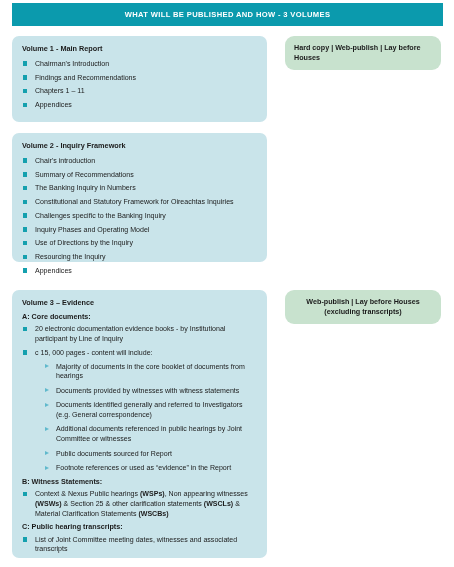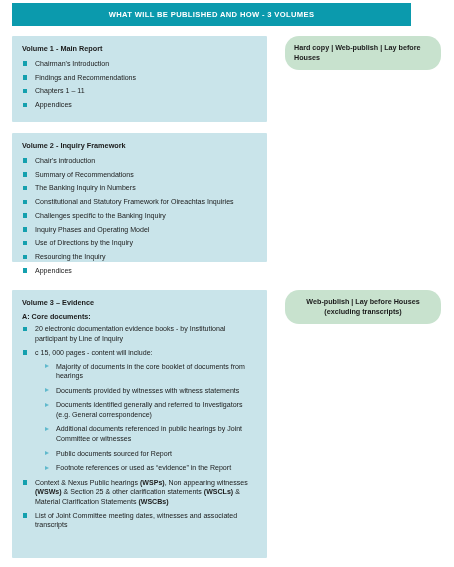--- a/index.html
+++ b/index.html
@@ -26,7 +26,7 @@
     position: absolute;
     left: 12px;
     top: 3px;
-    width: 399px;
+    width: 431px;
     height: 23px;
     background: #0b9aad;
     display: flex;

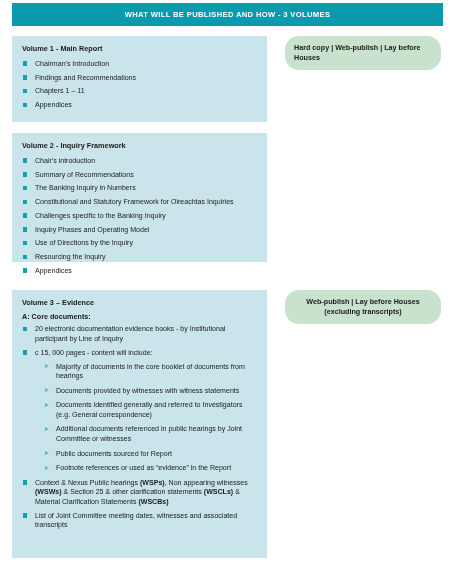--- a/index.html
+++ b/index.html
@@ -48,7 +48,7 @@
     left: 12px;
     width: 255px;
     background: #c9e4ea;
-    border-radius: 1px;
+    border-radius: 7px;
     box-sizing: border-box;
     padding: 8px 9px 8px 10px;
   }

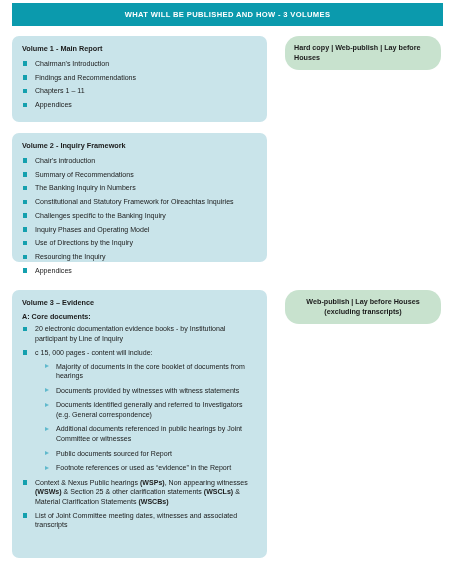--- a/index.html
+++ b/index.html
@@ -57,7 +57,7 @@
     left: 285px;
     width: 156px;
     background: #c8e2ce;
-    border-radius: 14px;
+    border-radius: 9px;
     box-sizing: border-box;
     padding: 7px 9px 7px 9px;
   }

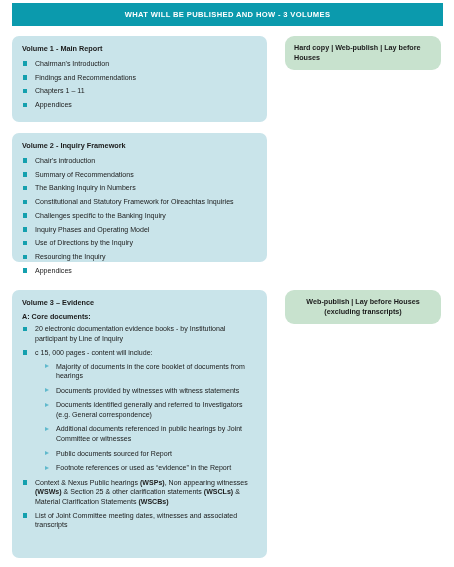--- a/index.html
+++ b/index.html
@@ -201,6 +201,7 @@
       <li><span class="tri"></span><span>Footnote references or used as “evidence” in the Report</span></li>
     </ul>
 
+    <div class="sec-head">B: Witness Statements:</div>
     <ul class="blist">
       <li>
         <span class="sq"></span>

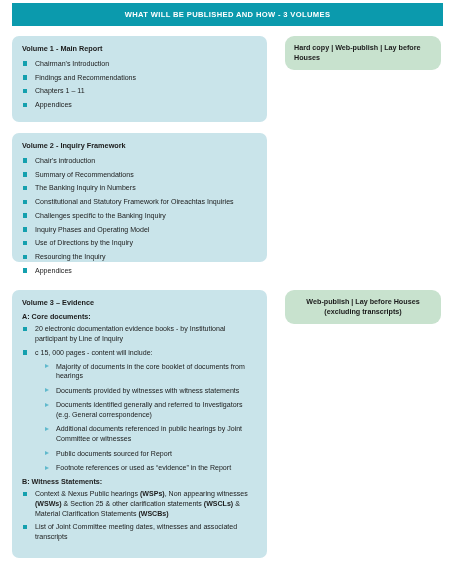--- a/index.html
+++ b/index.html
@@ -209,6 +209,7 @@
       </li>
     </ul>
 
+    <div class="sec-head">C: Public hearing transcripts:</div>
     <ul class="blist">
       <li><span class="sq"></span><span>List of Joint Committee meeting dates, witnesses and associated transcripts</span></li>
     </ul>

